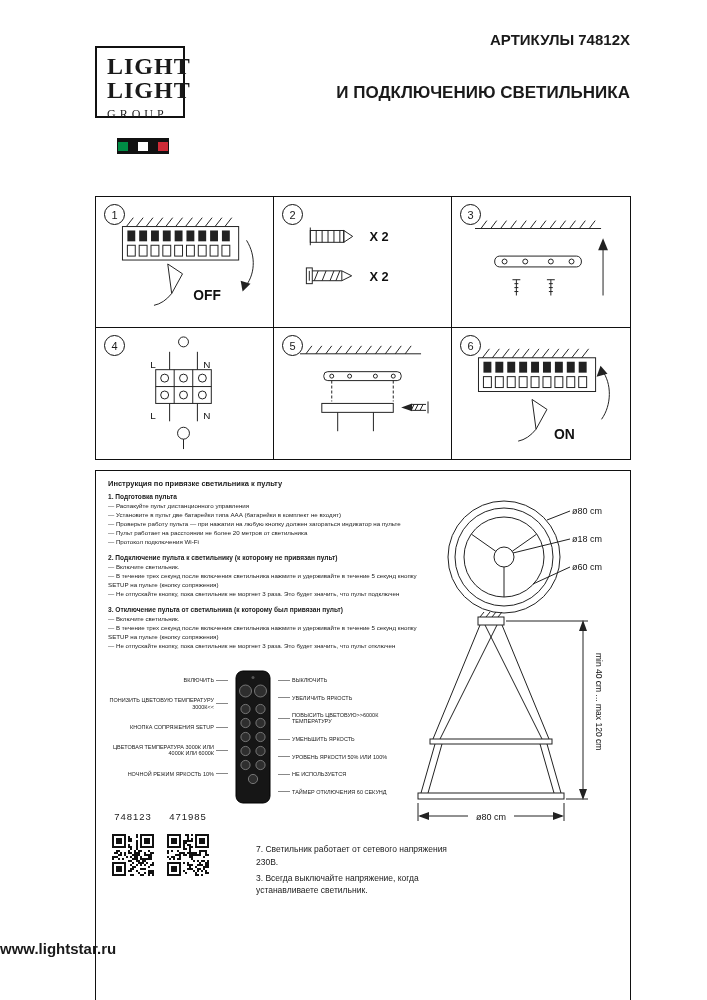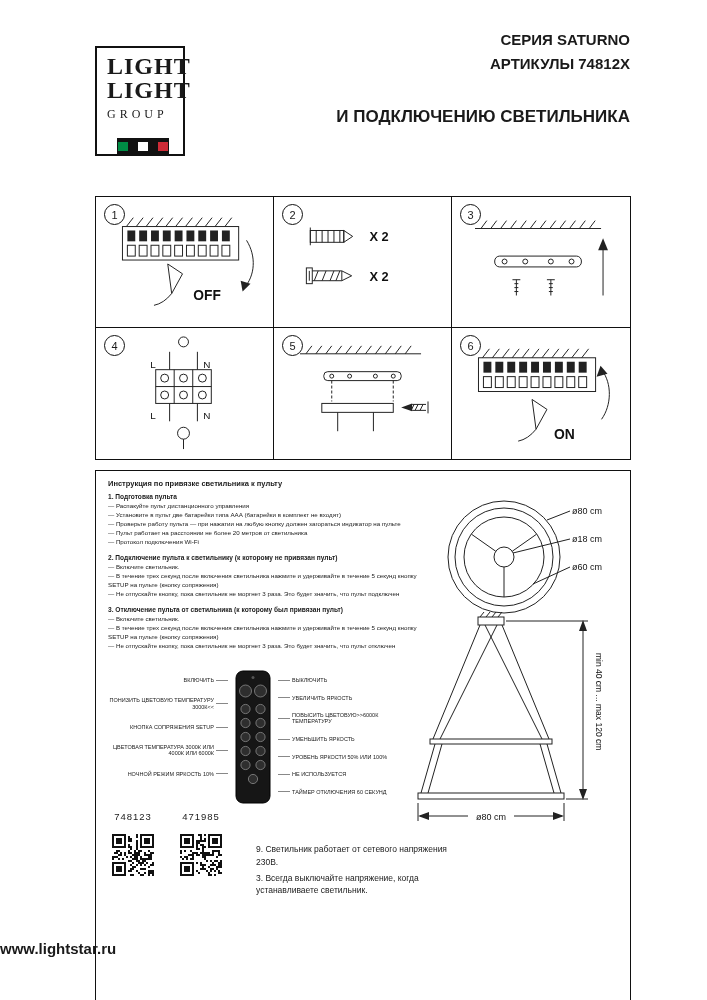--- a/index.html
+++ b/index.html
@@ -74,7 +74,6 @@
 </div>
 
 <div class="header-right">
-  <div class="hr-series">СЕРИЯ SATURNO</div>
   <div class="hr-series">АРТИКУЛЫ 74812X</div>
   <div class="hr-title">
     <div>И ПОДКЛЮЧЕНИЮ СВЕТИЛЬНИКА</div>

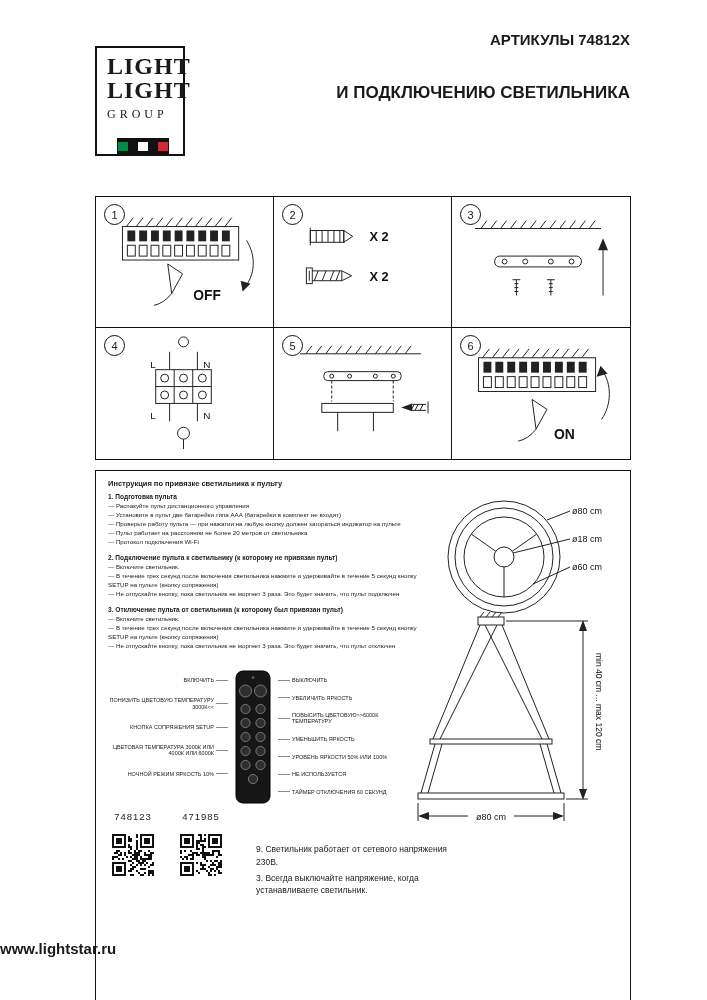--- a/index.html
+++ b/index.html
@@ -8,7 +8,7 @@
   svg text{font-family:"Liberation Sans",sans-serif;fill:#111}
 
   
-  .logo-frame{position:absolute;left:95px;top:46px;width:90px;height:110px;border:2px solid #111;padding:7px 6px 0 10px}
+  .logo-frame{position:absolute;left:95px;top:46px;width:90px;height:72px;border:2px solid #111;padding:7px 6px 0 10px}
   .logo-line{font-family:"Liberation Serif",serif;font-weight:bold;font-size:24px;line-height:.98;letter-spacing:1px}
   .logo-group{font-family:Liberation Serif, serif;font-size:12px;letter-spacing:4px;margin-top:5px}
   .logo-flag{position:absolute;left:117px;top:138px;width:52px;height:16px;display:flex;border:1px solid #111;border-top:4px solid #111;border-bottom:3px solid #111}

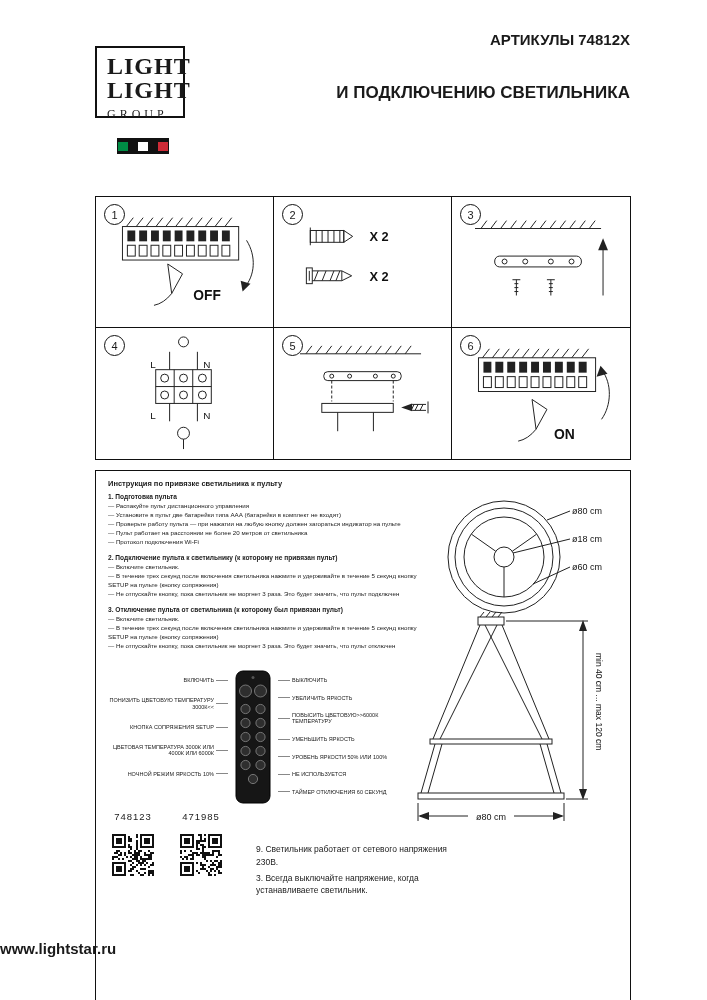--- a/index.html
+++ b/index.html
@@ -44,7 +44,7 @@
   .lead{flex:0 0 12px;border-top:1px solid #888;margin:0 2px}
   .remote-svg{flex:0 0 46px}
 
-  .models{position:absolute;left:16px;top:340px;display:flex;gap:26px}
+  .models{position:absolute;left:16px;top:340px;display:flex;gap:13px}
   .model{display:flex;flex-direction:column;align-items:center}
   .model-num{font-size:9.5px;letter-spacing:1px;margin-bottom:12px}
   .qr{width:42px;height:42px}

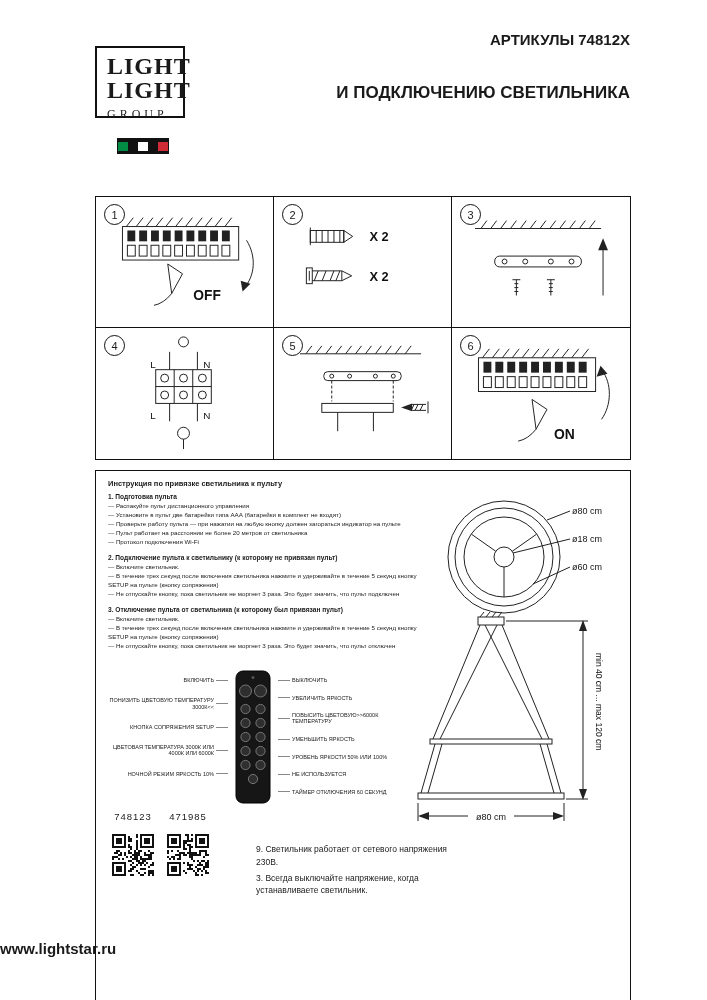--- a/index.html
+++ b/index.html
@@ -369,7 +369,7 @@
   </div>
 
   <div class="notes">
-      <div class="note">9. Светильник работает от сетевого напряжения 230В.</div>
+      <div class="note">7. Светильник работает от сетевого напряжения 230В.</div>
       <div class="note">3. Всегда выключайте напряжение, когда устанавливаете светильник.</div>
     </div>
 

